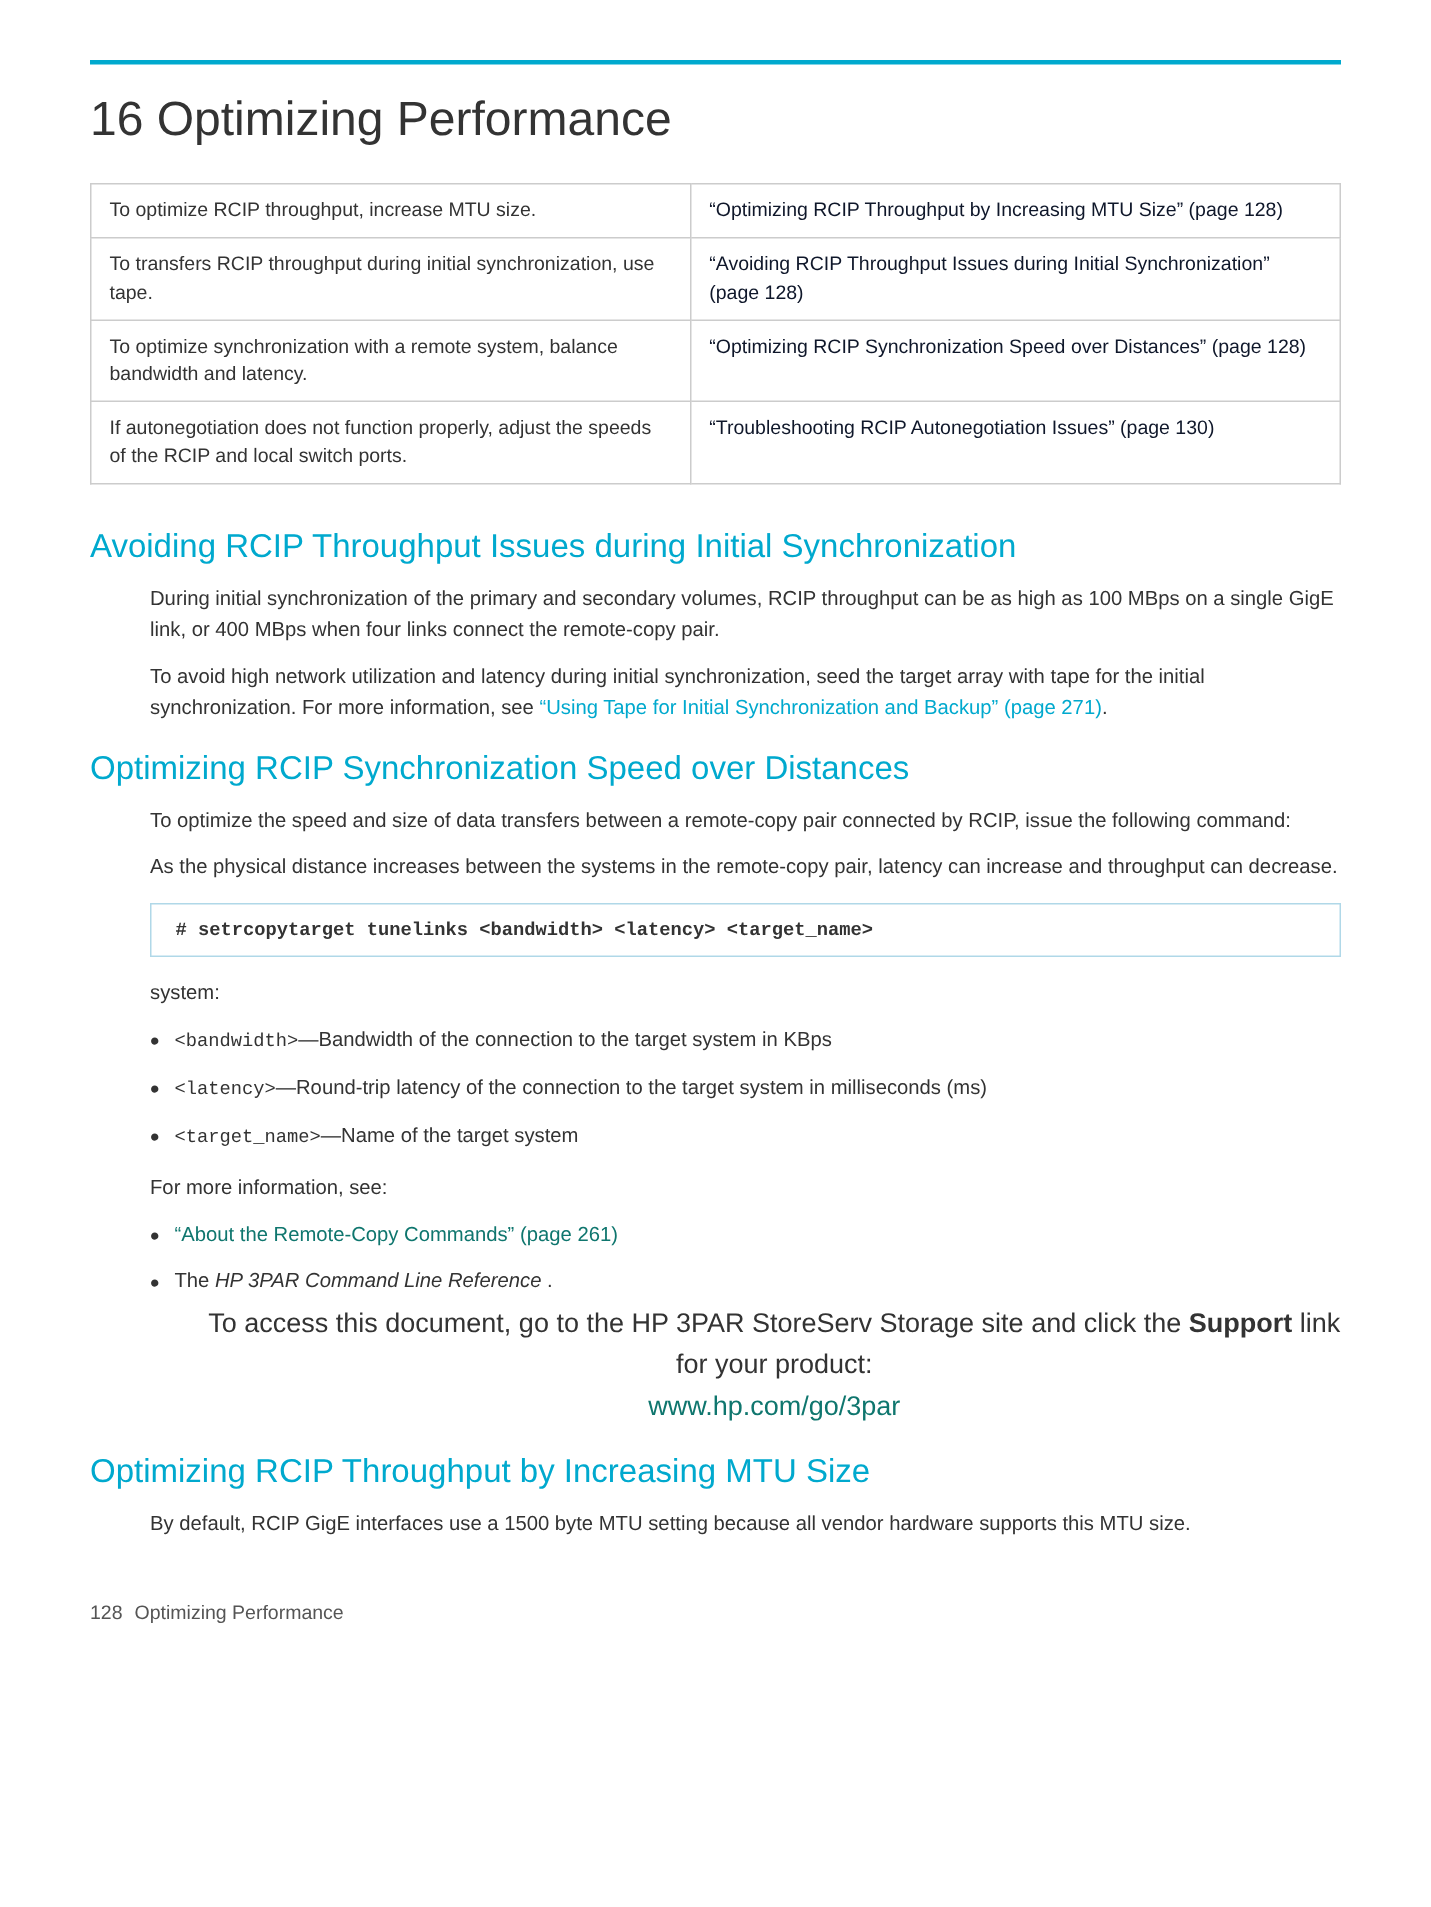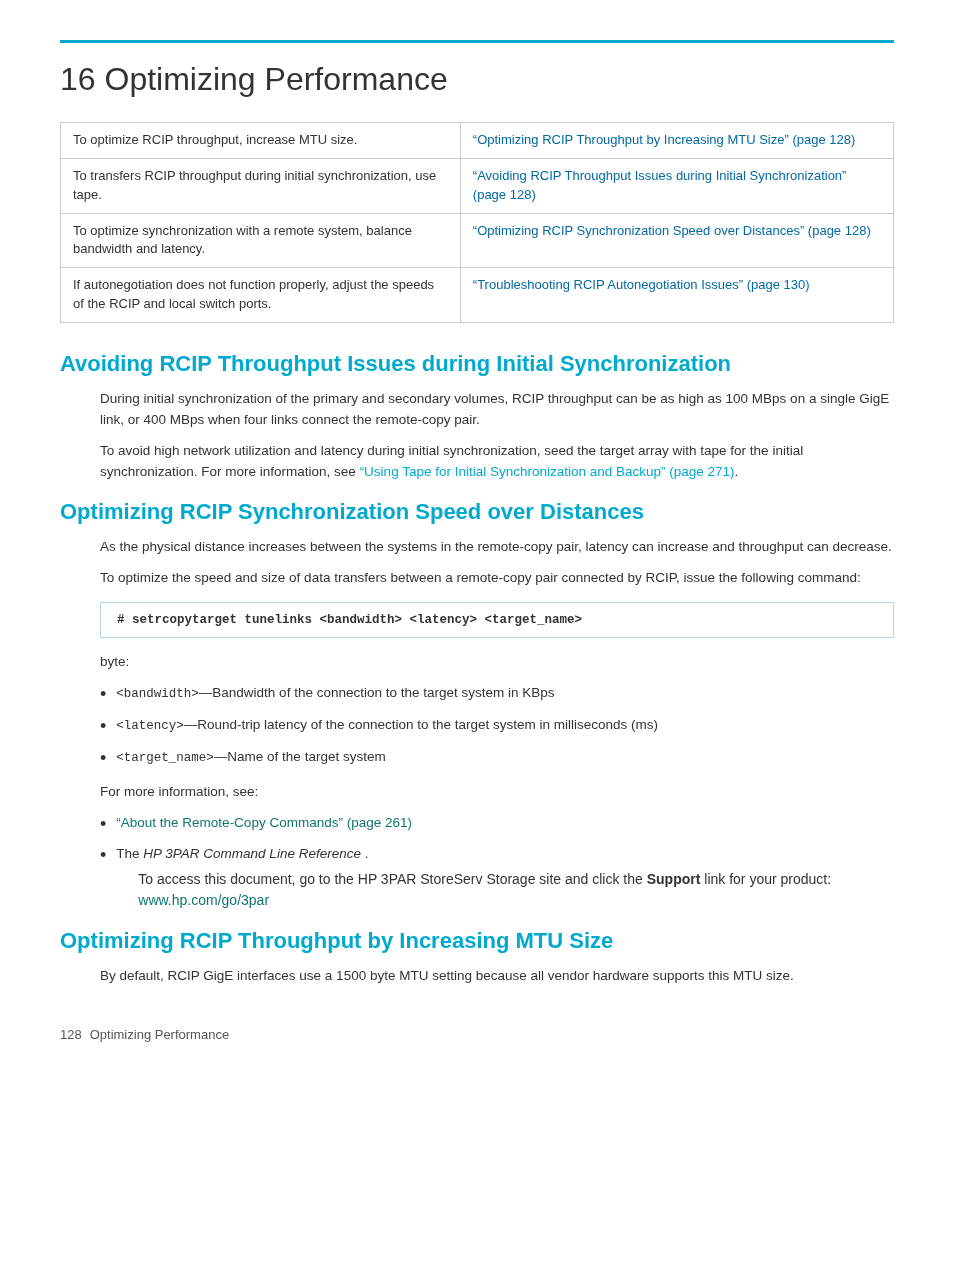--- a/index.html
+++ b/index.html
@@ -49,7 +49,7 @@
       width: 52%;
     }
     .summary-table a {
-      color: #0369a1;
+      color: #0f172a;
       text-decoration: none;
     }
 

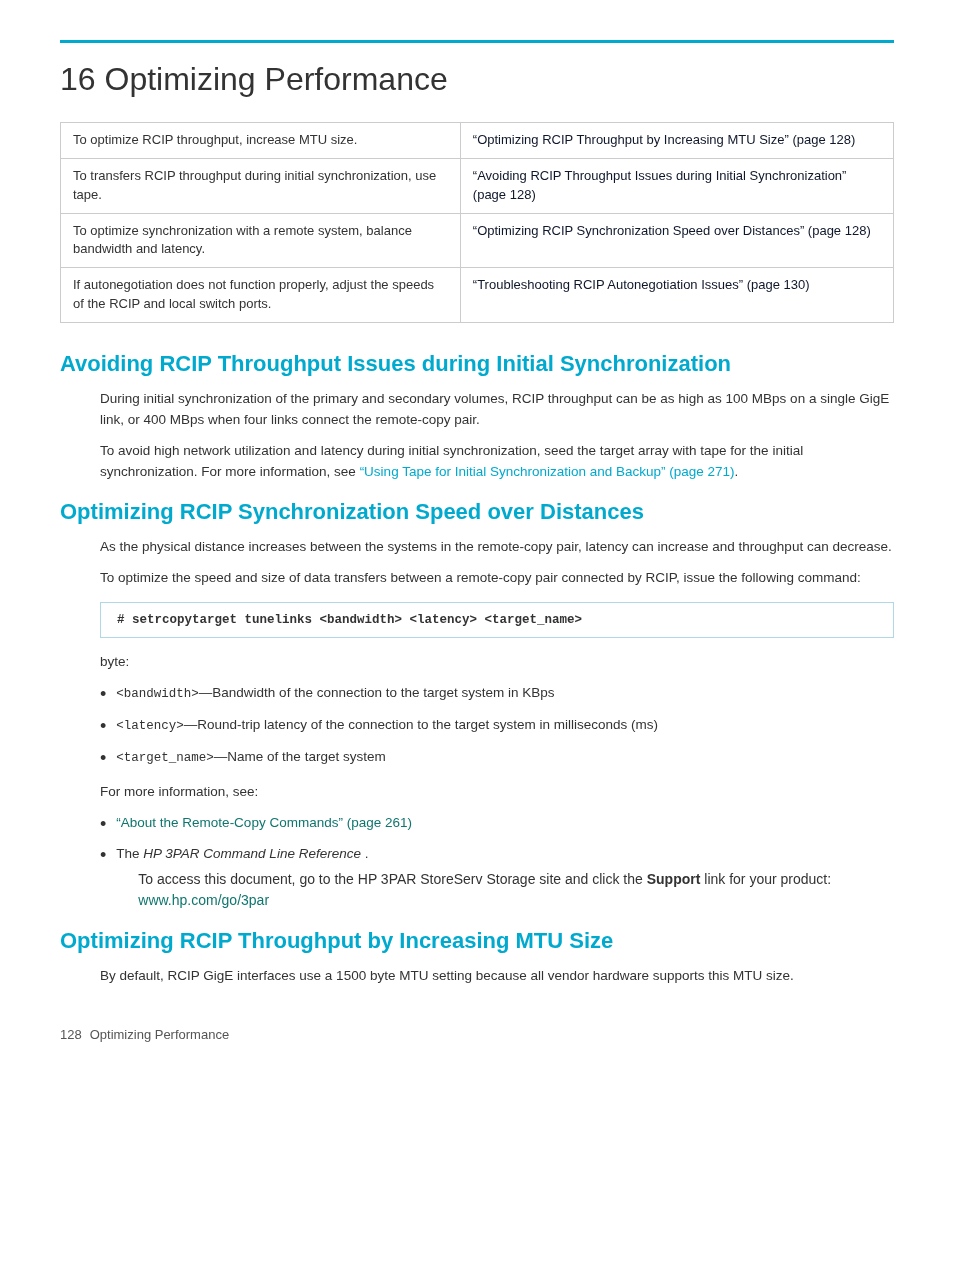--- a/index.html
+++ b/index.html
@@ -56,7 +56,7 @@
     
     h2.section-title {
       font-size: 22px;
-      font-weight: bold;
+      font-weight: normal;
       color: #00a9ce;
       margin-bottom: 12px;
       margin-top: 0;

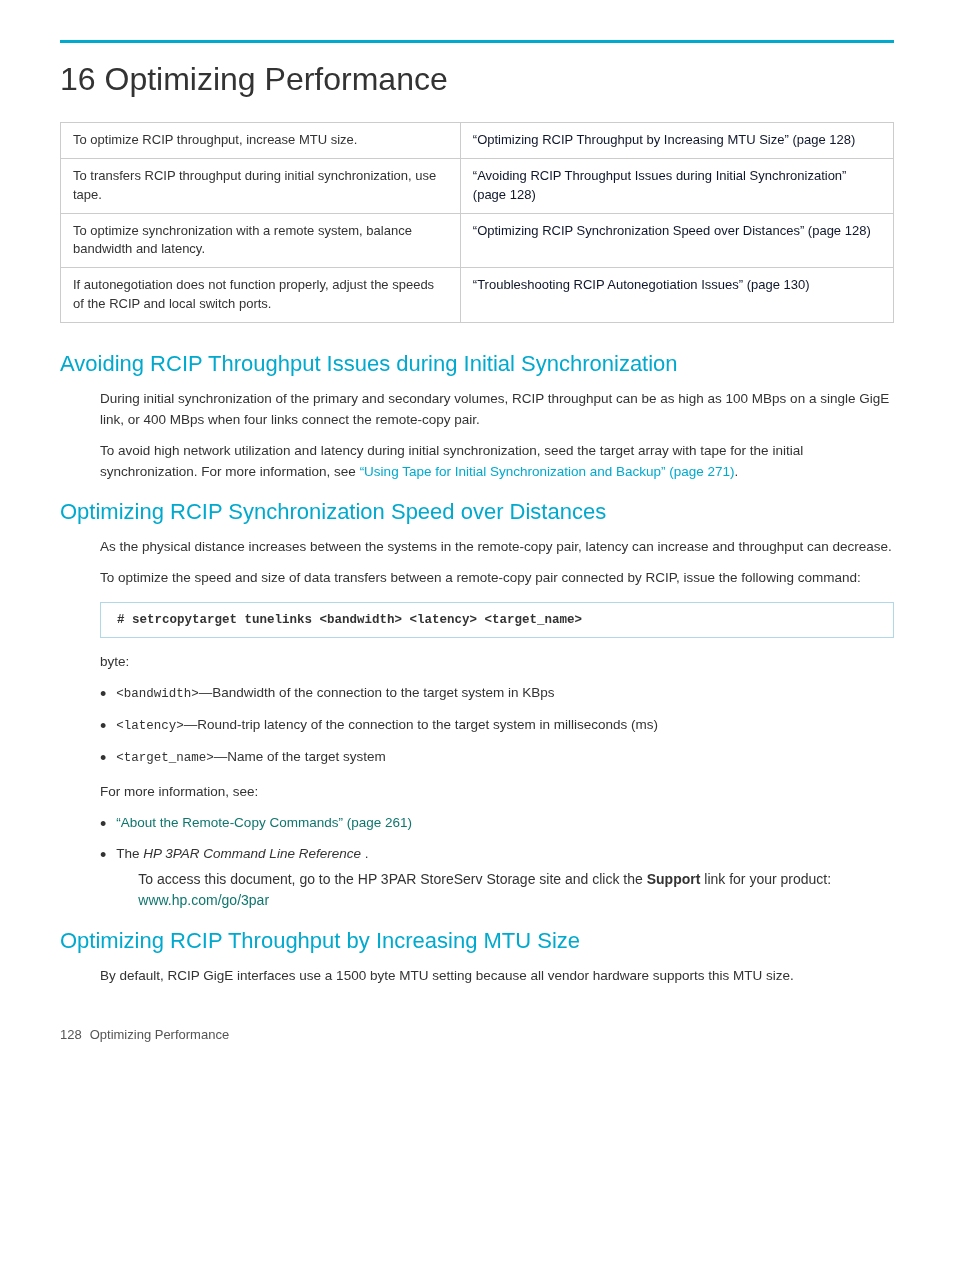--- a/index.html
+++ b/index.html
@@ -211,8 +211,8 @@
 
 <h2 class="section-title">Optimizing RCIP Synchronization Speed over Distances</h2>
 <div class="section-body">
+  <p>To optimize the speed and size of data transfers between a remote-copy pair connected by RCIP, issue the following command:</p>
   <p>As the physical distance increases between the systems in the remote-copy pair, latency can increase and throughput can decrease.</p>
-  <p>To optimize the speed and size of data transfers between a remote-copy pair connected by RCIP, issue the following command:</p>
 
   <div class="code-block">
     <span class="kw"># setrcopytarget tunelinks &lt;bandwidth&gt; &lt;latency&gt; &lt;target_name&gt;</span>

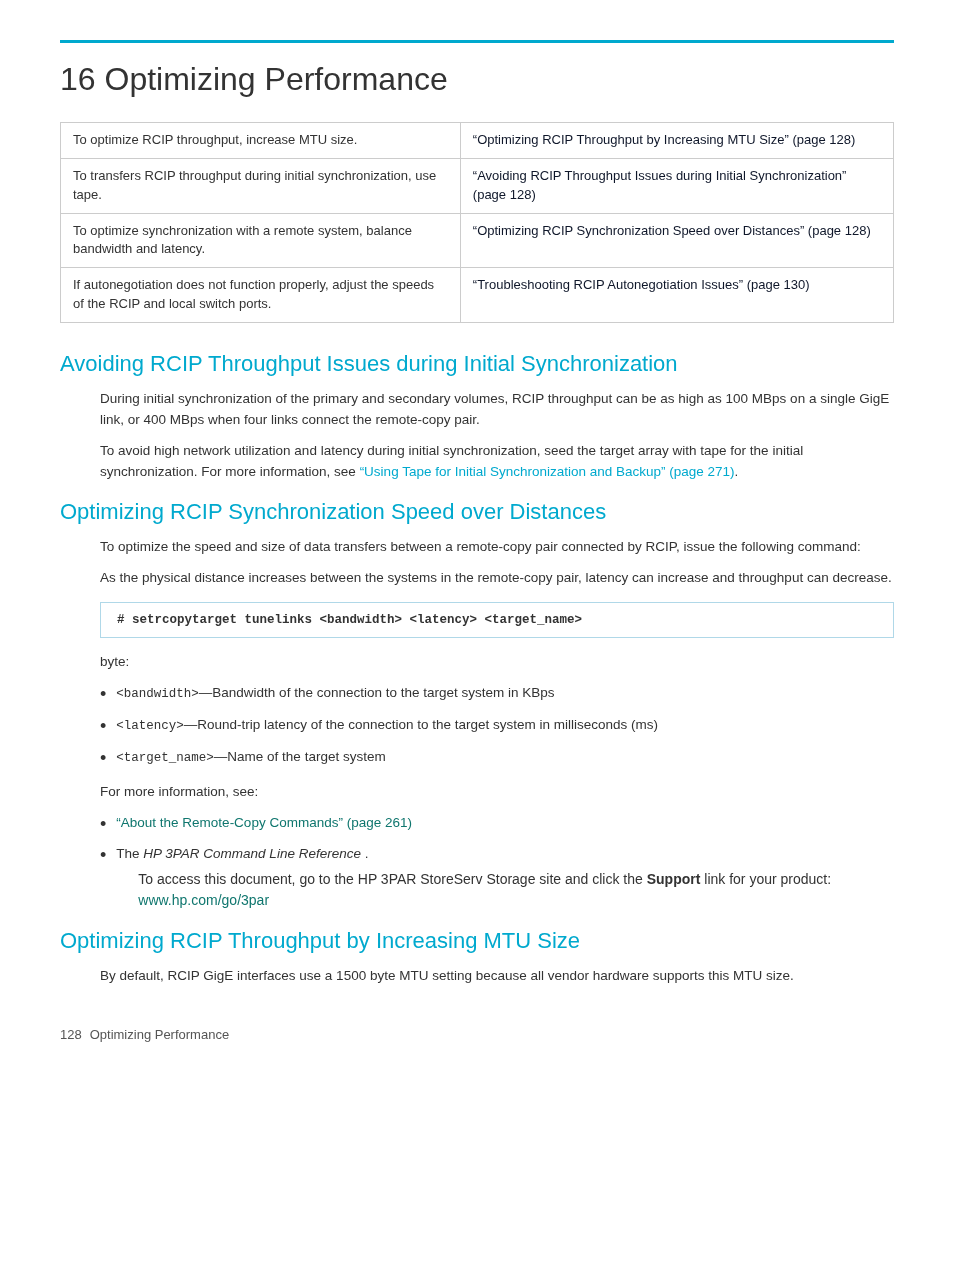--- a/index.html
+++ b/index.html
@@ -218,7 +218,7 @@
     <span class="kw"># setrcopytarget tunelinks &lt;bandwidth&gt; &lt;latency&gt; &lt;target_name&gt;</span>
   </div>
 
-  <p class="where-label">byte:</p>
+  <p class="where-label">system:</p>
 
   <ul class="bullet-list" id="bullet-list">
   <li>

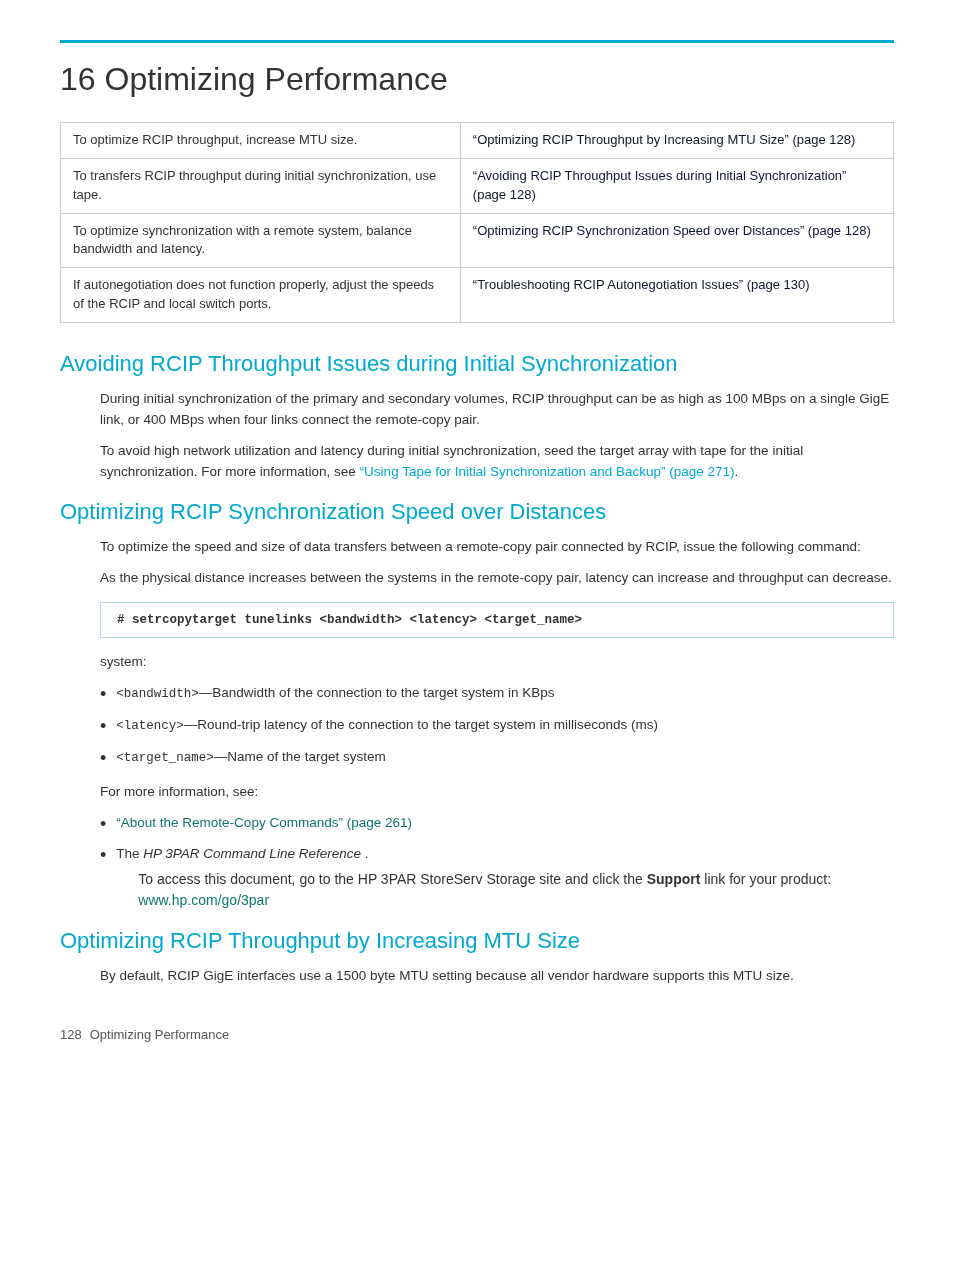--- a/index.html
+++ b/index.html
@@ -143,8 +143,9 @@
     .indented-note {
       margin-left: 22px;
       margin-top: 4px;
-      font-size: 14px;
+      font-size: 18px;
       line-height: 1.55;
+      text-align: center;
     }
     .indented-note a {
       color: #00a9ce;

